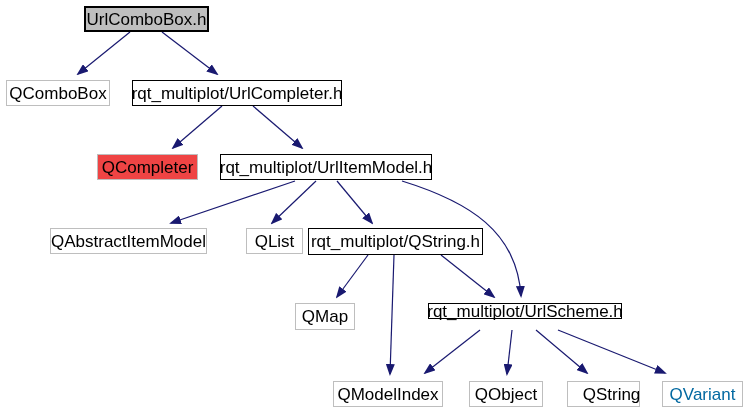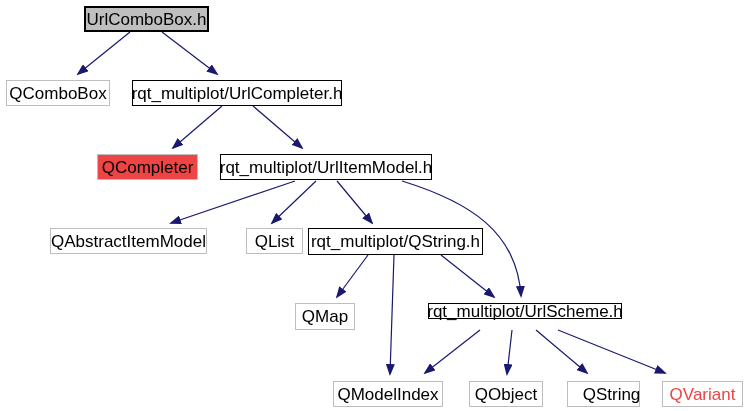--- a/index.html
+++ b/index.html
@@ -131,7 +131,7 @@
   </div>
 
   <div class="node kind-external" id="n-qvariant" style="background: rgb(255, 255, 255); border-color: rgb(190, 190, 190);">
-    <span style="color: #ef4444;">QVariant</span>
+    <span style="color: #0369a1;">QVariant</span>
   </div>
 
 </div>

